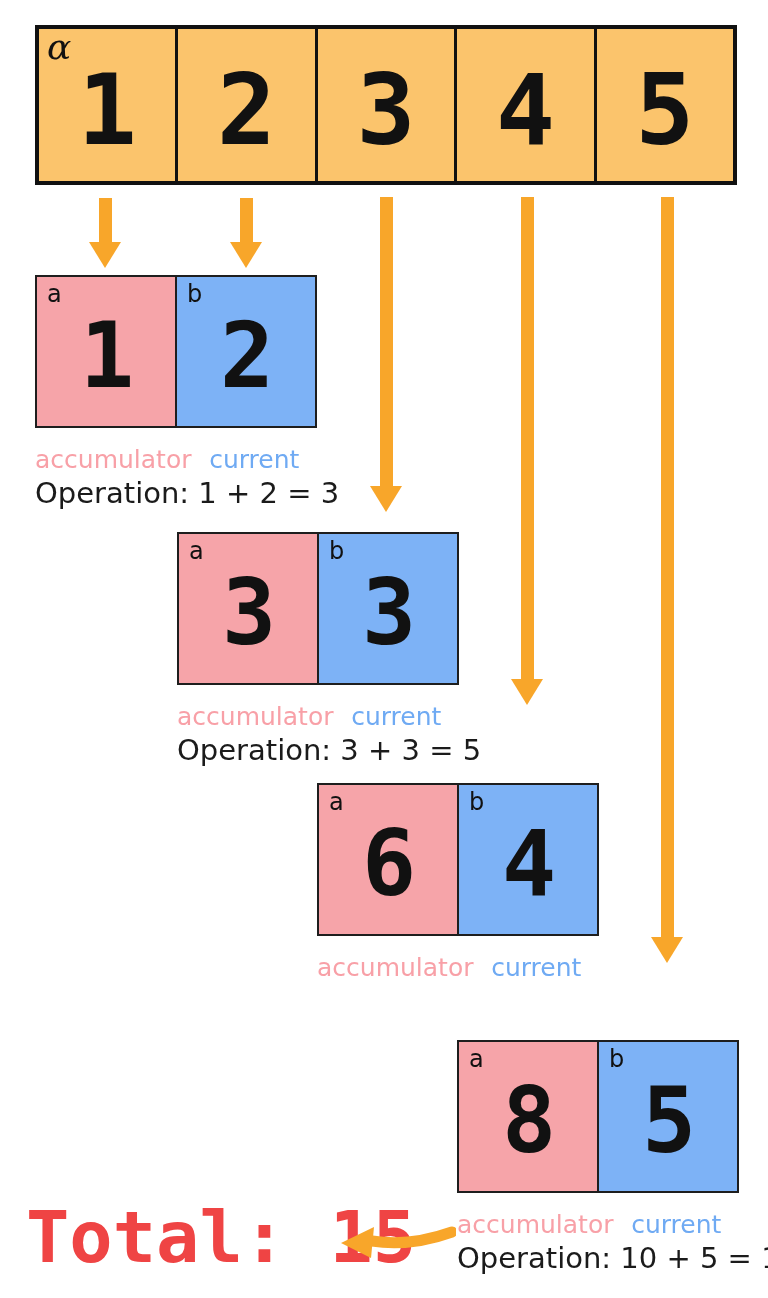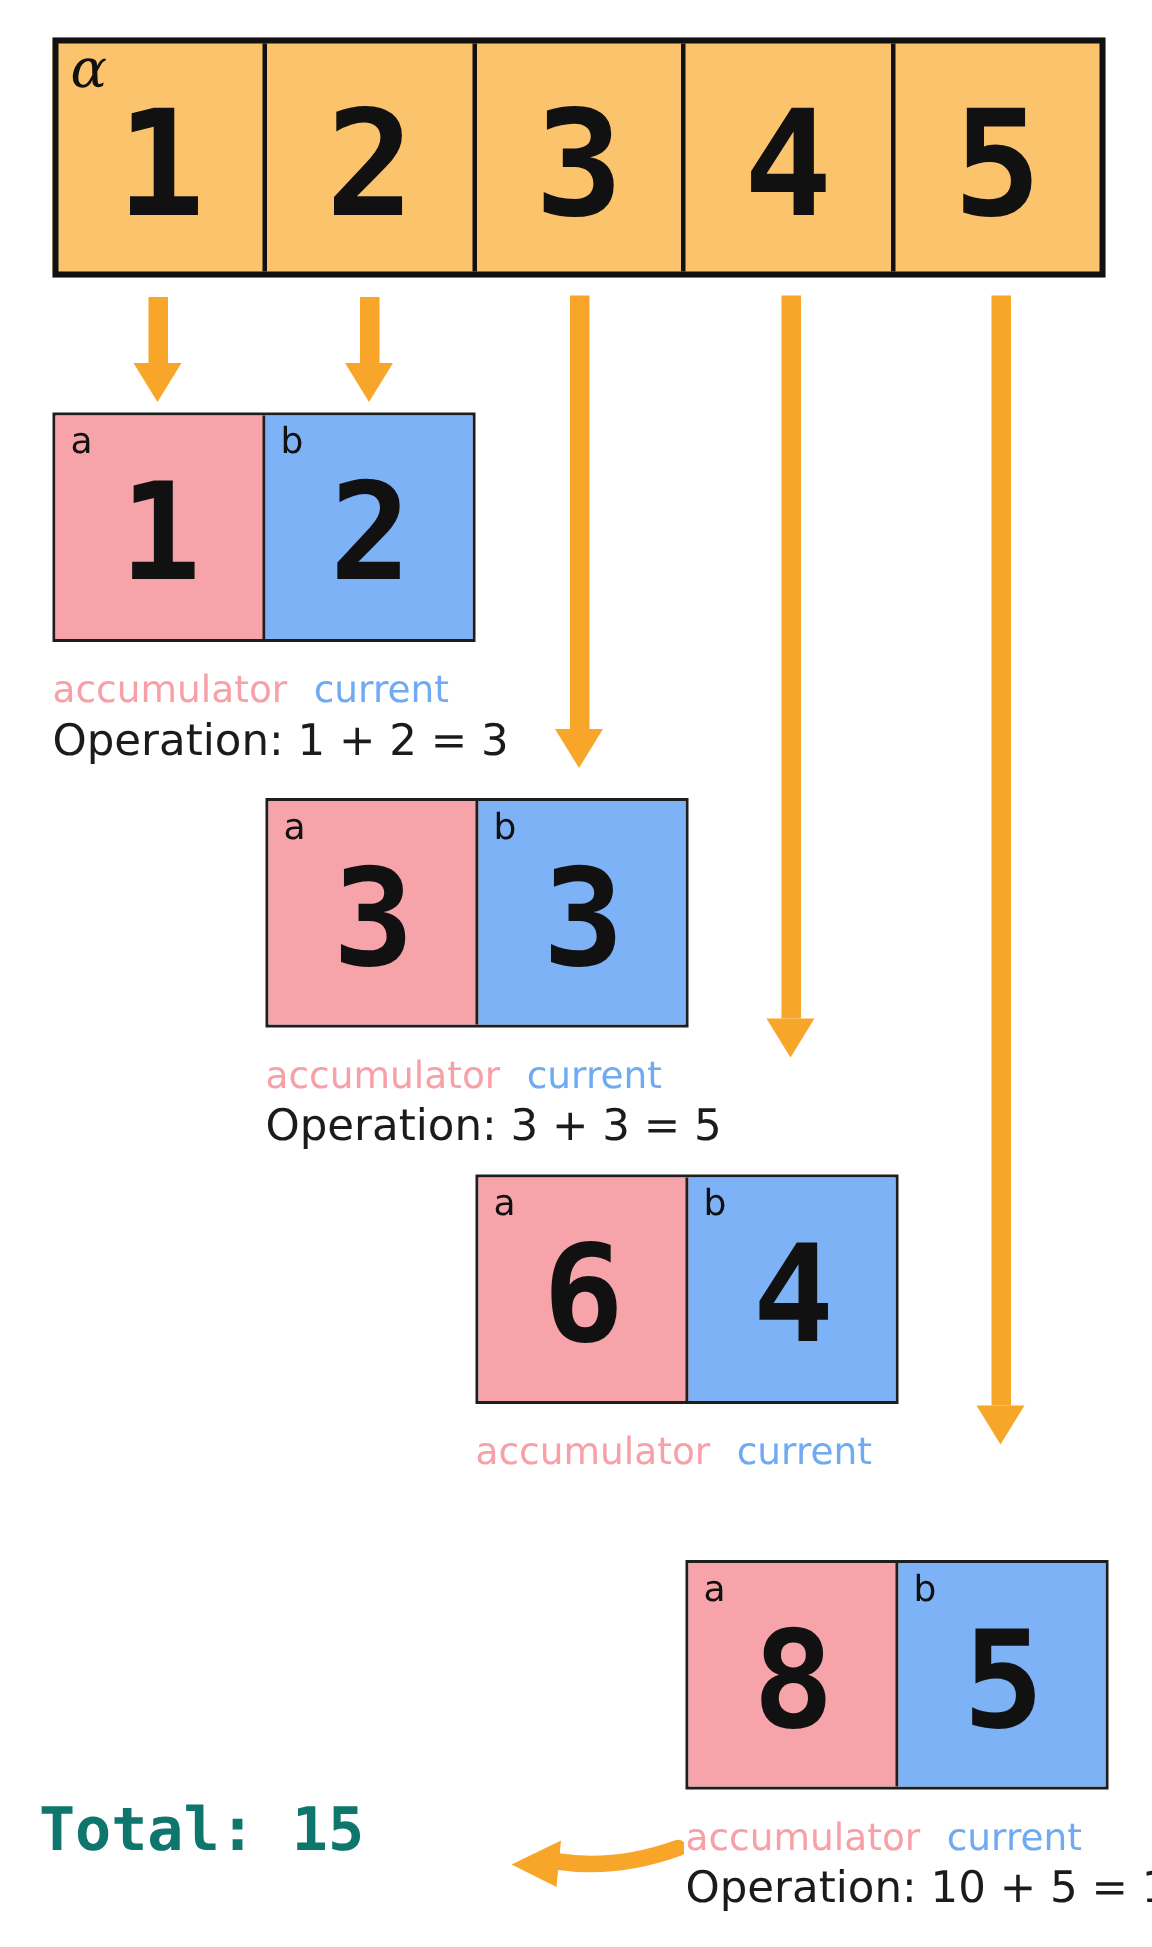--- a/index.html
+++ b/index.html
@@ -71,7 +71,7 @@
   .total {
     position:absolute; left:26px; top:1198px;
     font-family:"DejaVu Sans Mono", monospace; font-weight:bold;
-    font-size:40px; line-height:1.1; color:#0f766e;
+    font-size:72px; line-height:1.1; color:#ef4444;
   }
   .total-arrow { position:absolute; left:338px; top:1220px; width:118px; height:46px; }
 </style>

